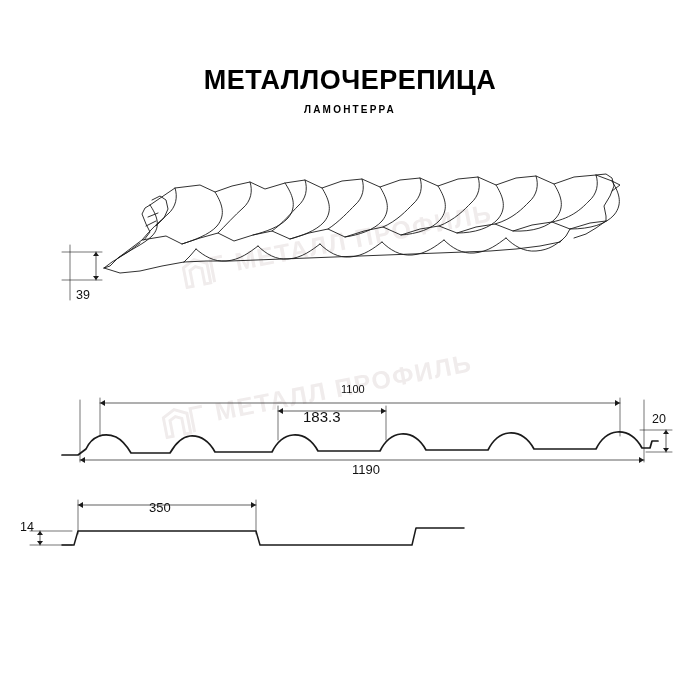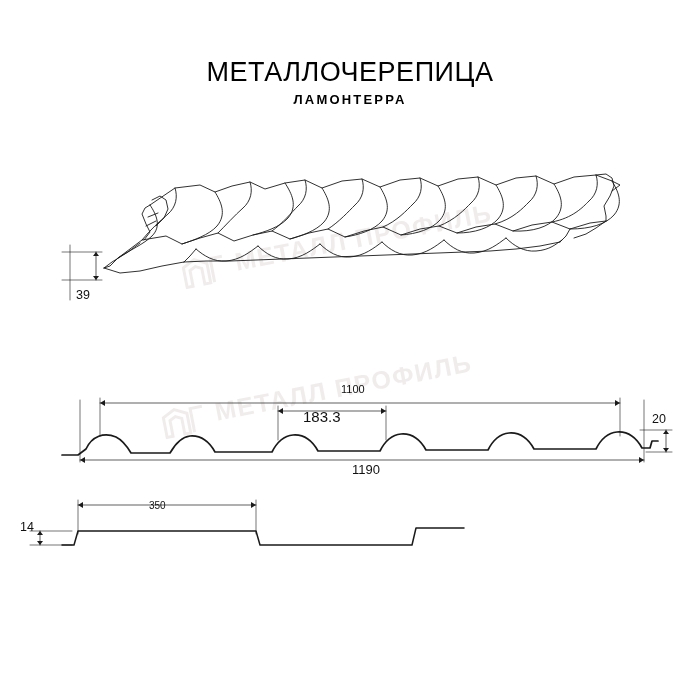--- a/index.html
+++ b/index.html
@@ -30,11 +30,11 @@
   }
   .title {
     font-size: 27px;
-    font-weight: normal;
+    font-weight: bold;
     letter-spacing: 0.5px;
     color: #000;
     line-height: 1.1;
-    margin: 0;
+    margin: 8px;
   }
   .subtitle {
     font-size: 13px;

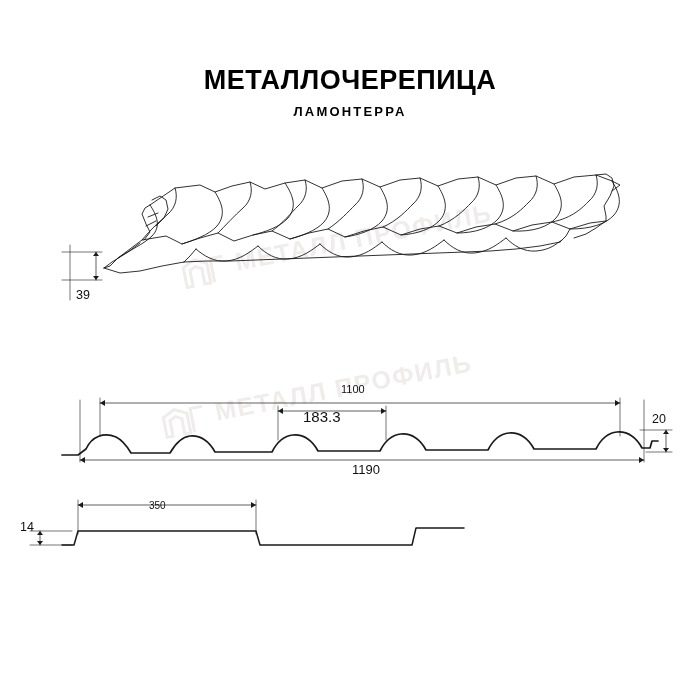--- a/index.html
+++ b/index.html
@@ -37,7 +37,7 @@
     margin: 8px;
   }
   .subtitle {
-    font-size: 13px;
+    font-size: 10px;
     font-weight: bold;
     letter-spacing: 2.2px;
     color: #000;

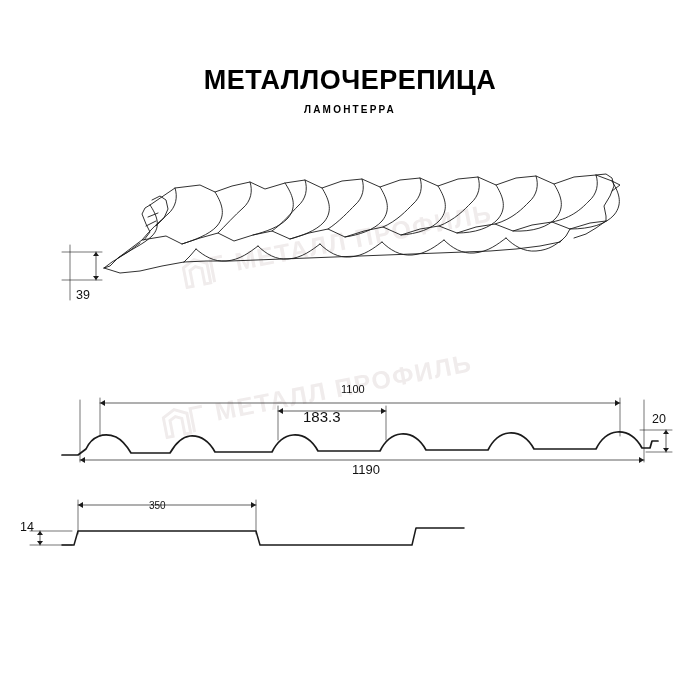--- a/index.html
+++ b/index.html
@@ -237,7 +237,7 @@
 
   <div class="label" style="left:652px; top:412px;">20</div>
 
-  <div class="label" style="left:149px; top:500px; font-size:10px;">350</div>
+  <div class="label" style="left:149px; top:500px; font-size:13px;">350</div>
 
   <div class="label" style="left:20px; top:520px;">14</div>
 

